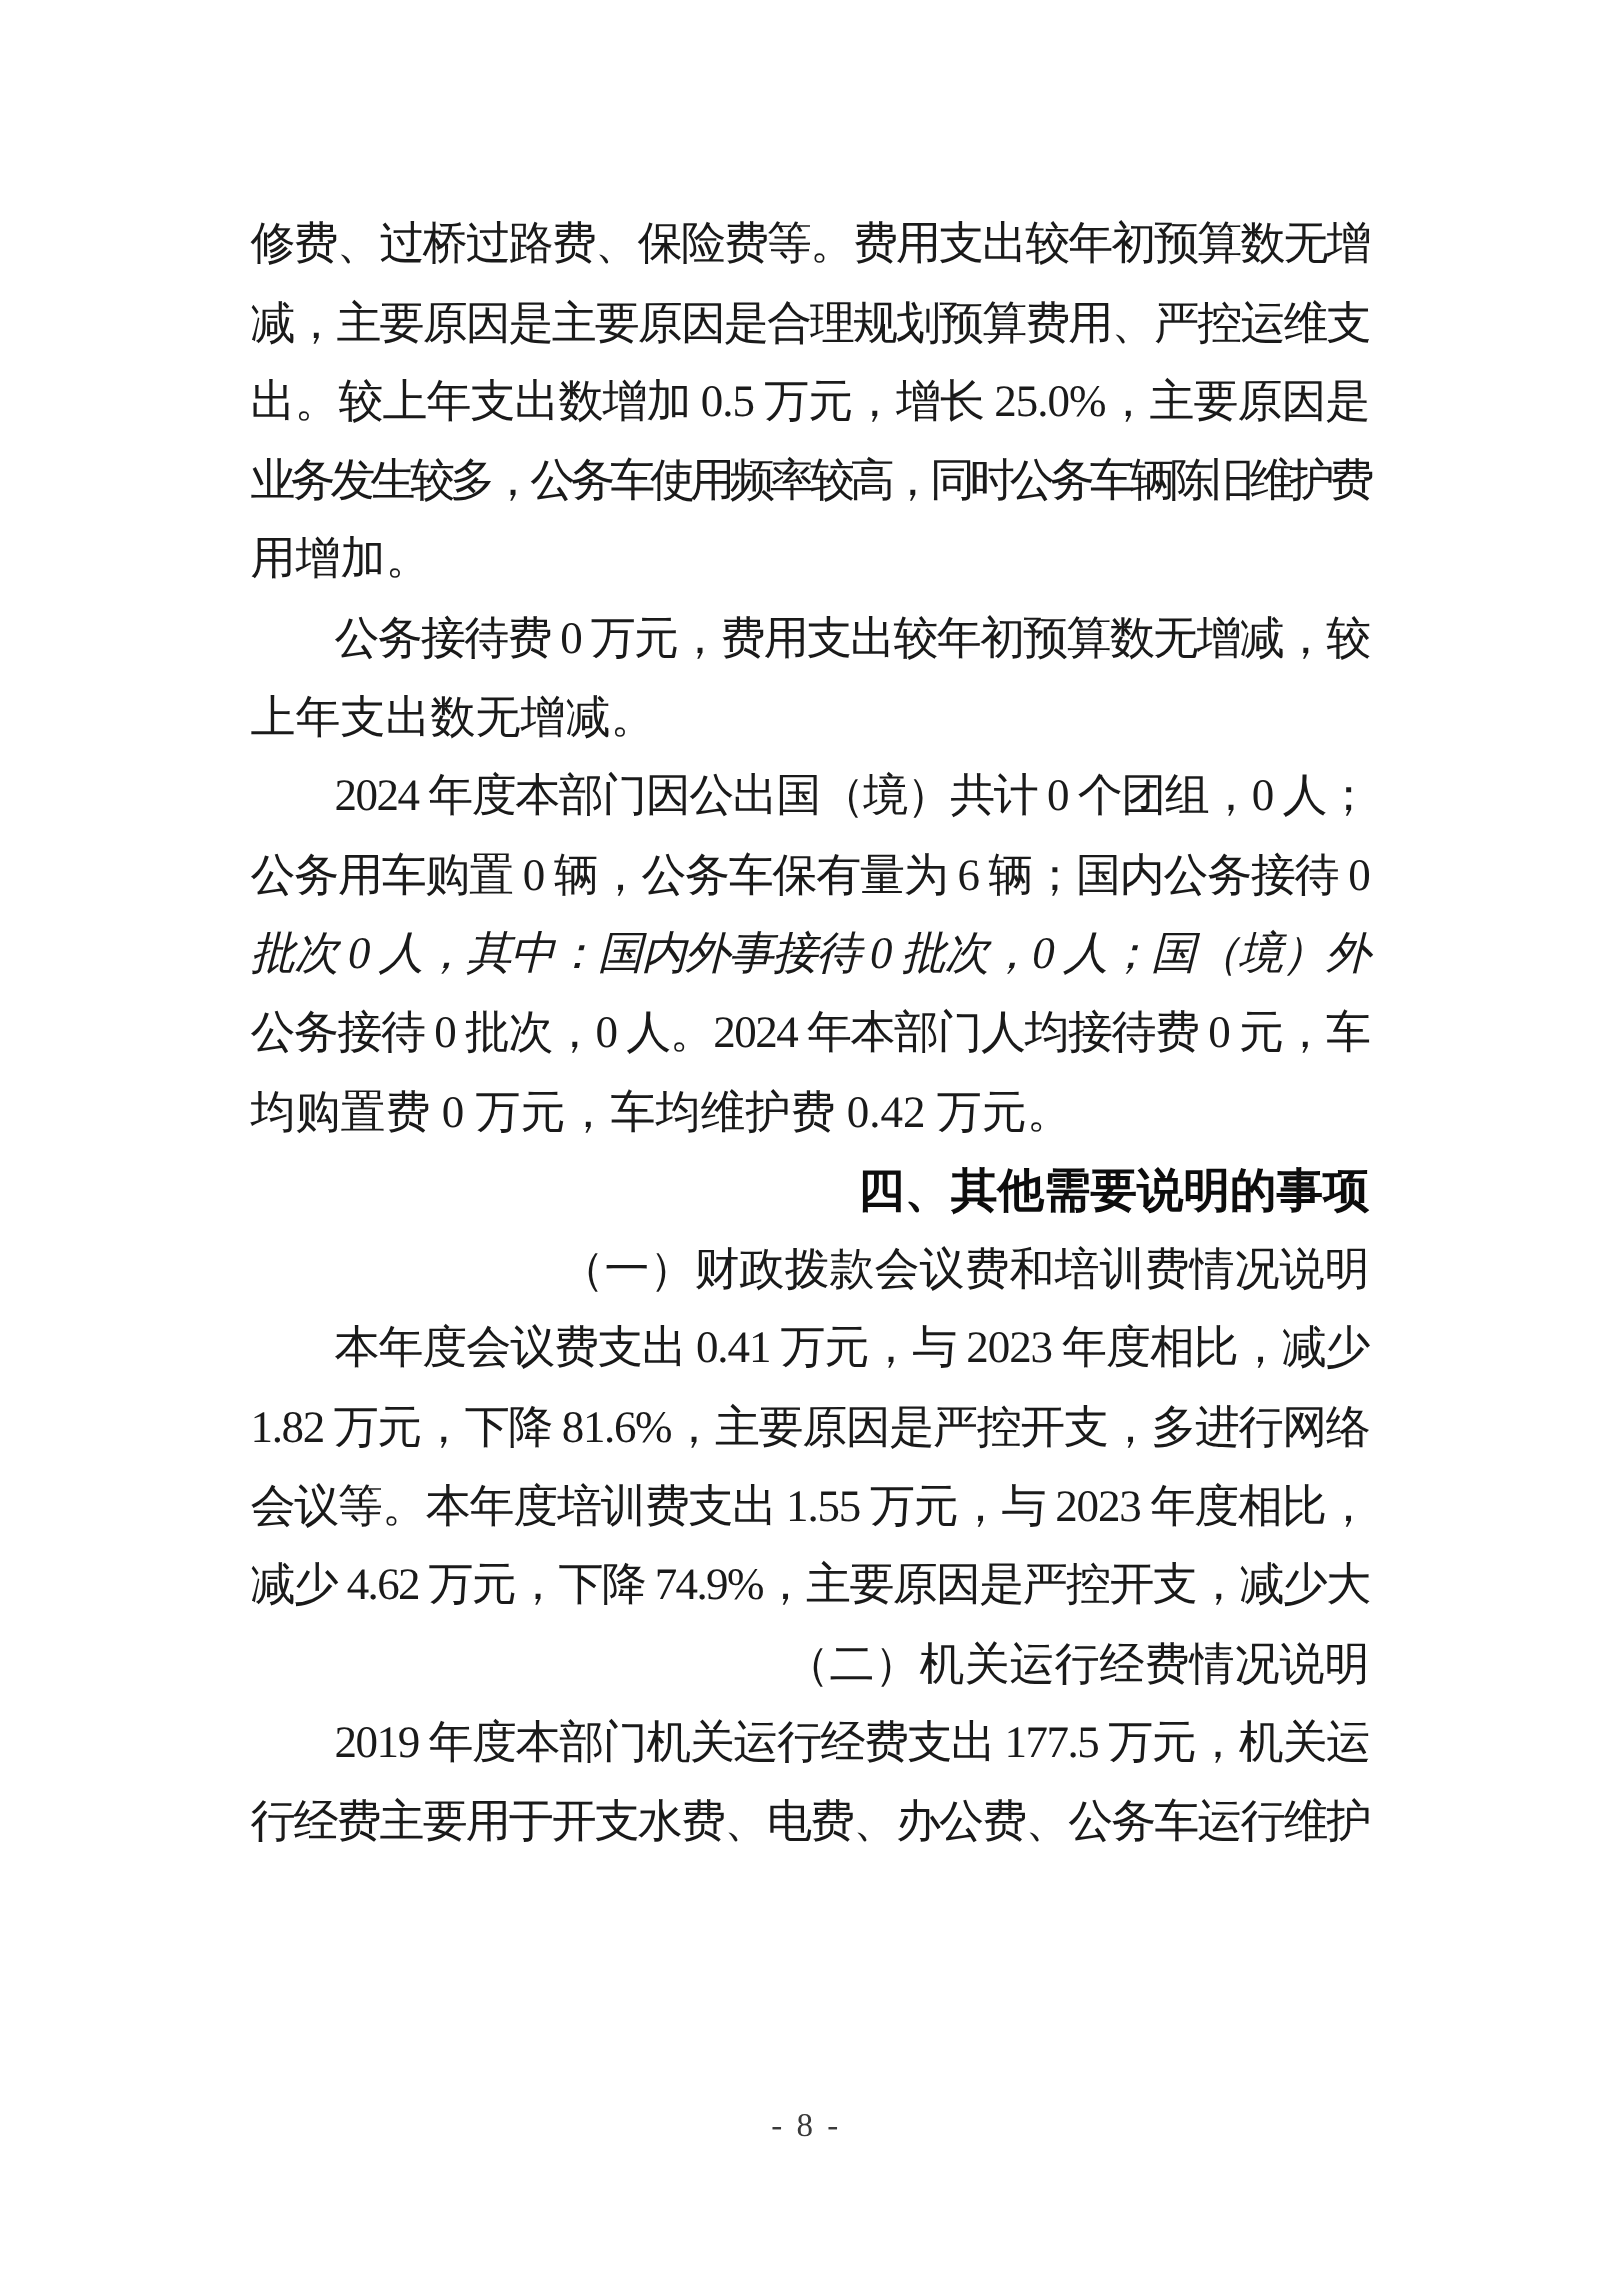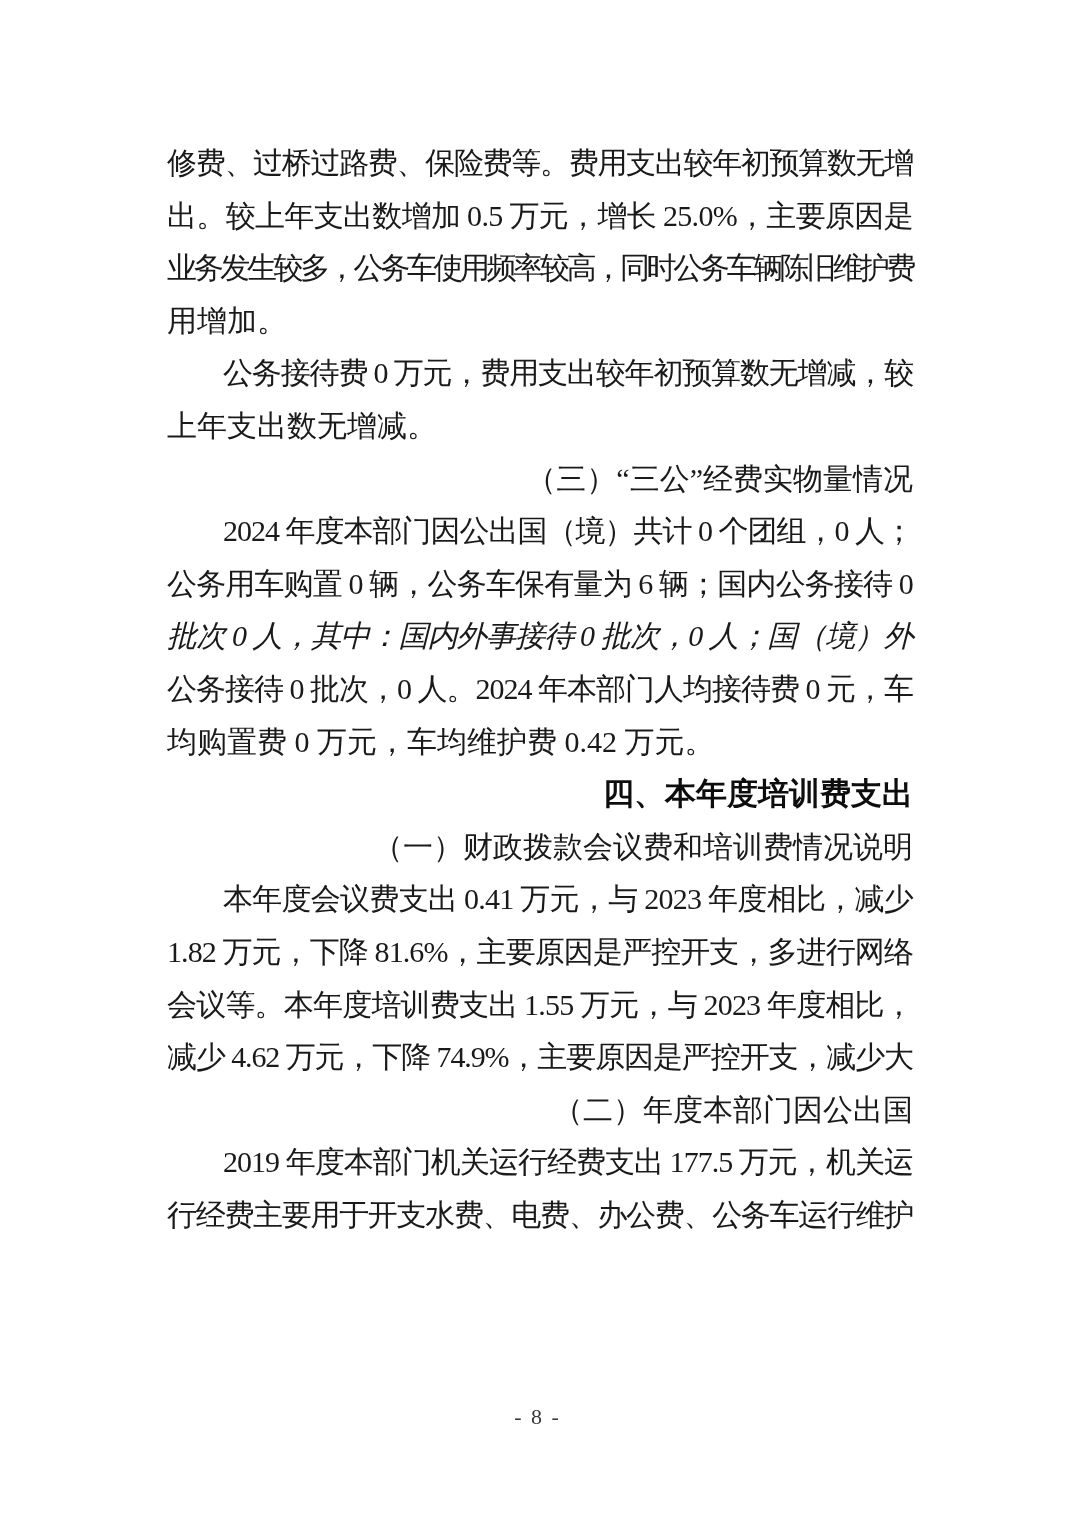--- a/index.html
+++ b/index.html
@@ -53,6 +53,7 @@
   <div class="textblock">
 
     <div class="line fill"><span class="txt" style="letter-spacing: -1.30769px;">修费、过桥过路费、保险费等。费用支出较年初预算数无增</span></div>
+    <div class="line fill"><span class="txt" style="letter-spacing: -1.30769px;">减，主要原因是主要原因是合理规划预算费用、严控运维支</span></div>
     <div class="line fill"><span class="txt" style="letter-spacing: -0.671875px;">出。较上年支出数增加 0.5 万元，增长 25.0%，主要原因是</span></div>
     <div class="line fill"><span class="txt" style="letter-spacing: -3.35714px;">业务发生较多，公务车使用频率较高，同时公务车辆陈旧维护费</span></div>
     <div class="line"><span class="txt">用增加。</span></div>

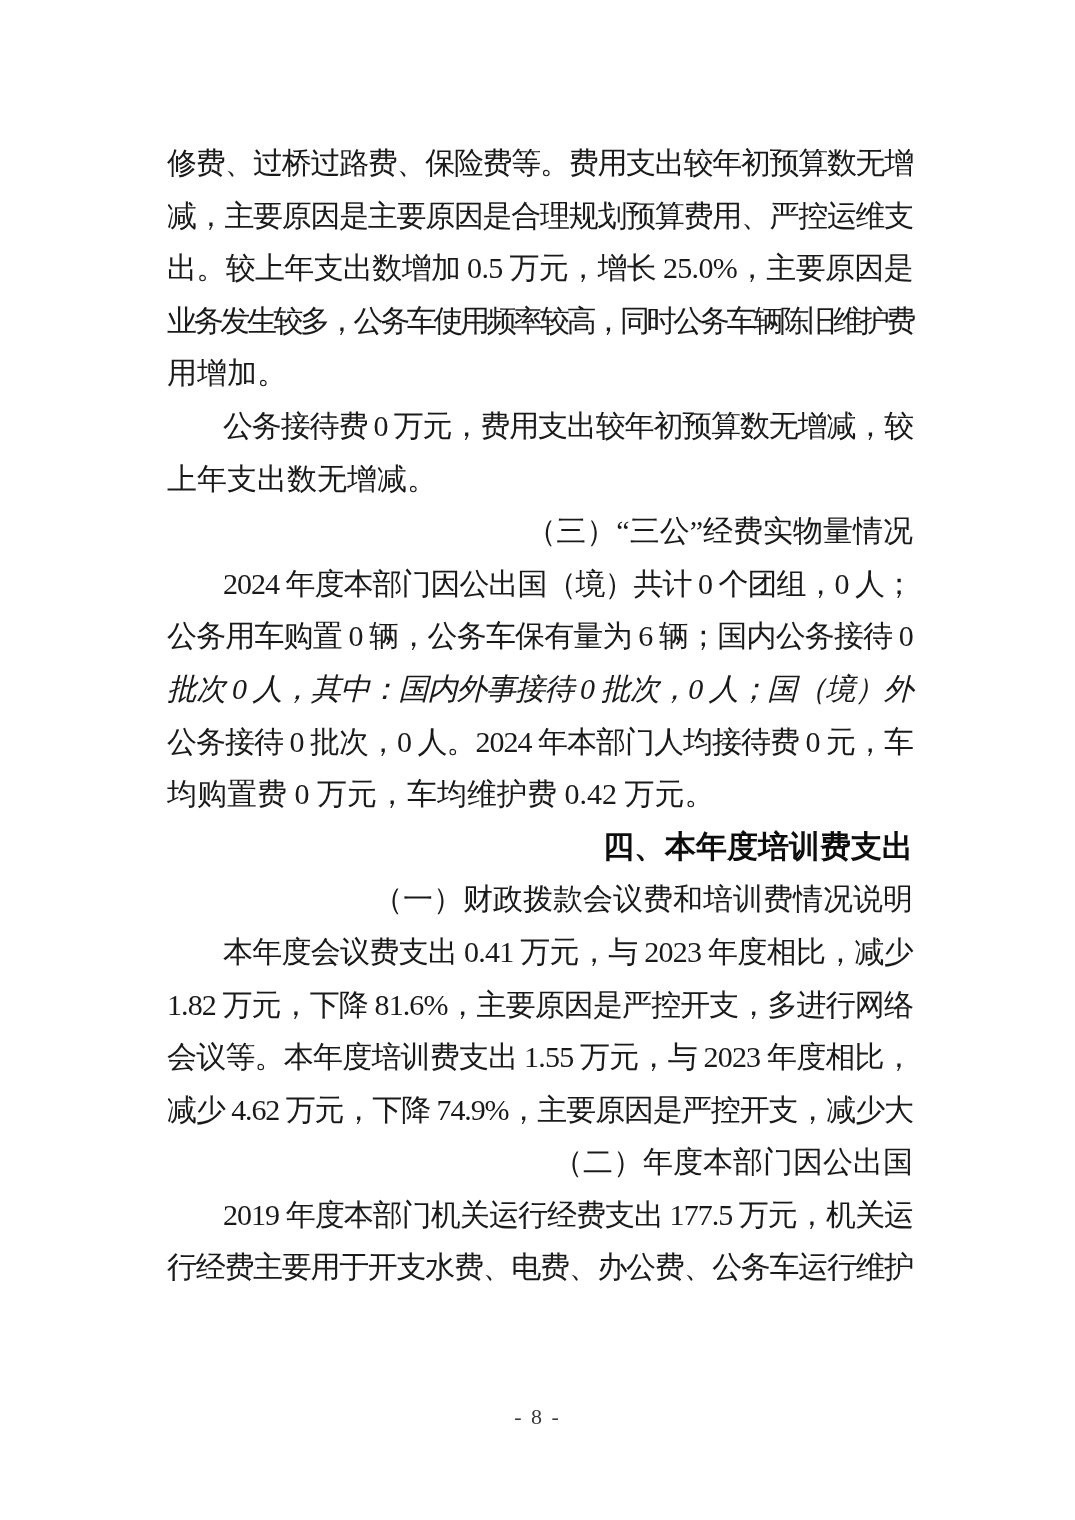--- a/index.html
+++ b/index.html
@@ -61,7 +61,6 @@
     <div class="line fill indent"><span class="txt" style="letter-spacing: -1.15385px;">公务接待费 0 万元，费用支出较年初预算数无增减，较</span></div>
     <div class="line"><span class="txt">上年支出数无增减。</span></div>
 
-    <div class="line indent"><span class="txt">（三）“三公”经费实物量情况</span></div>
 
     <div class="line fill indent"><span class="txt" style="letter-spacing: -1px;">2024 年度本部门因公出国（境）共计 0 个团组，0 人；</span></div>
     <div class="line fill"><span class="txt" style="letter-spacing: -0.854839px;">公务用车购置 0 辆，公务车保有量为 6 辆；国内公务接待 0</span></div>

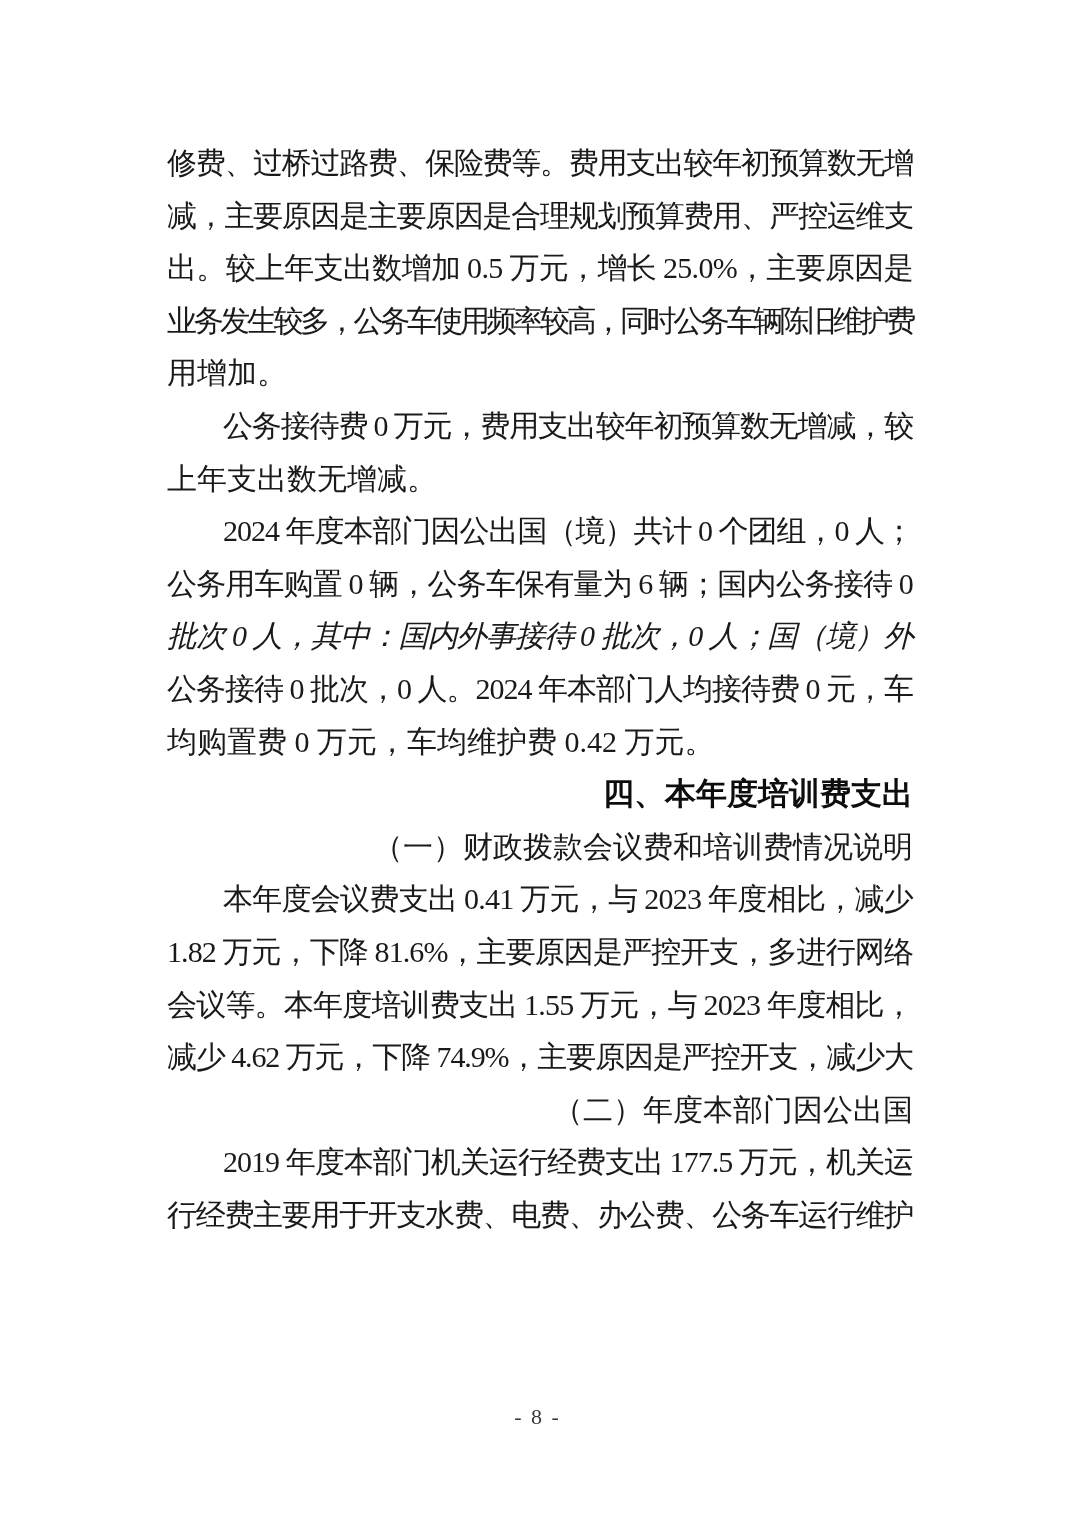--- a/index.html
+++ b/index.html
@@ -68,7 +68,7 @@
     <div class="line fill"><span class="txt" style="letter-spacing: -1px;">公务接待 0 批次，0 人。2024 年本部门人均接待费 0 元，车</span></div>
     <div class="line"><span class="txt">均购置费 0 万元，车均维护费 0.42 万元。</span></div>
 
-    <div class="line indent h-bold"><span class="txt">四、本年度培训费支出</span></div>
+    <div class="line indent h-bold"><span class="txt">四、其他需要说明的事项</span></div>
 
     <div class="line indent"><span class="txt">（一）财政拨款会议费和培训费情况说明</span></div>
 

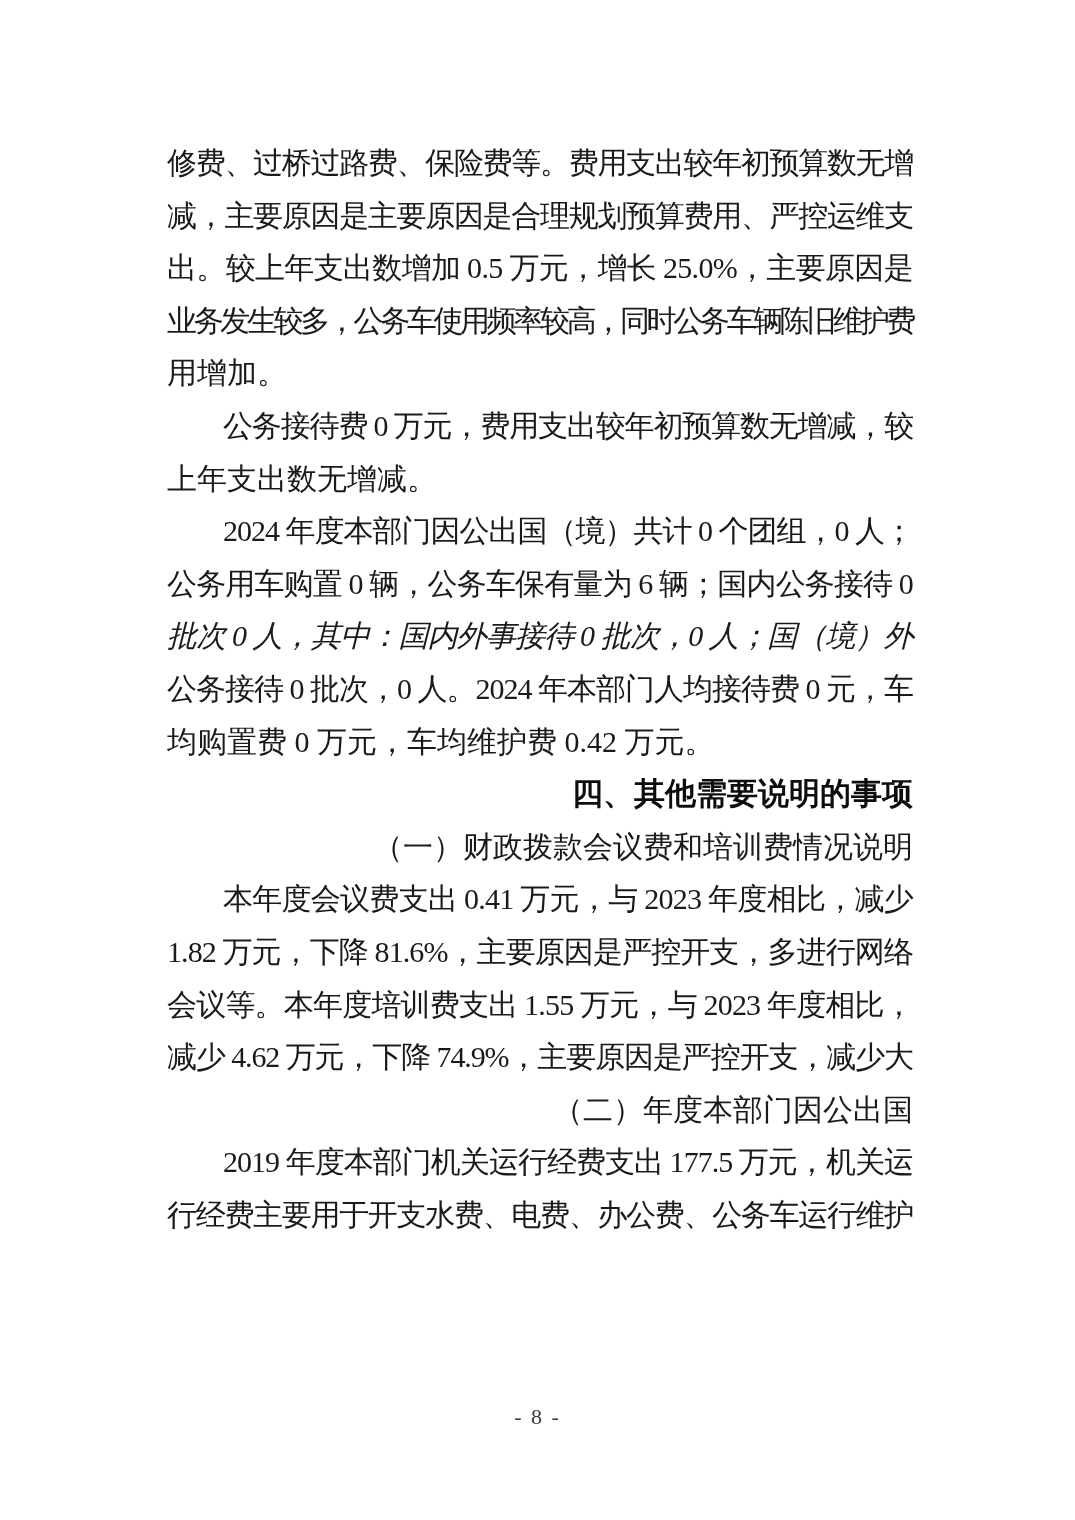--- a/index.html
+++ b/index.html
@@ -77,7 +77,7 @@
     <div class="line fill"><span class="txt" style="letter-spacing: -0.80303px;">会议等。本年度培训费支出 1.55 万元，与 2023 年度相比，</span></div>
     <div class="line fill"><span class="txt" style="letter-spacing: -1.10606px;">减少 4.62 万元，下降 74.9%，主要原因是严控开支，减少大</span></div>
 
-    <div class="line indent"><span class="txt">（二）年度本部门因公出国</span></div>
+    <div class="line indent"><span class="txt">（二）机关运行经费情况说明</span></div>
 
     <div class="line fill indent"><span class="txt" style="letter-spacing: -0.967742px;">2019 年度本部门机关运行经费支出 177.5 万元，机关运</span></div>
     <div class="line fill"><span class="txt" style="letter-spacing: -1.30769px;">行经费主要用于开支水费、电费、办公费、公务车运行维护</span></div>

